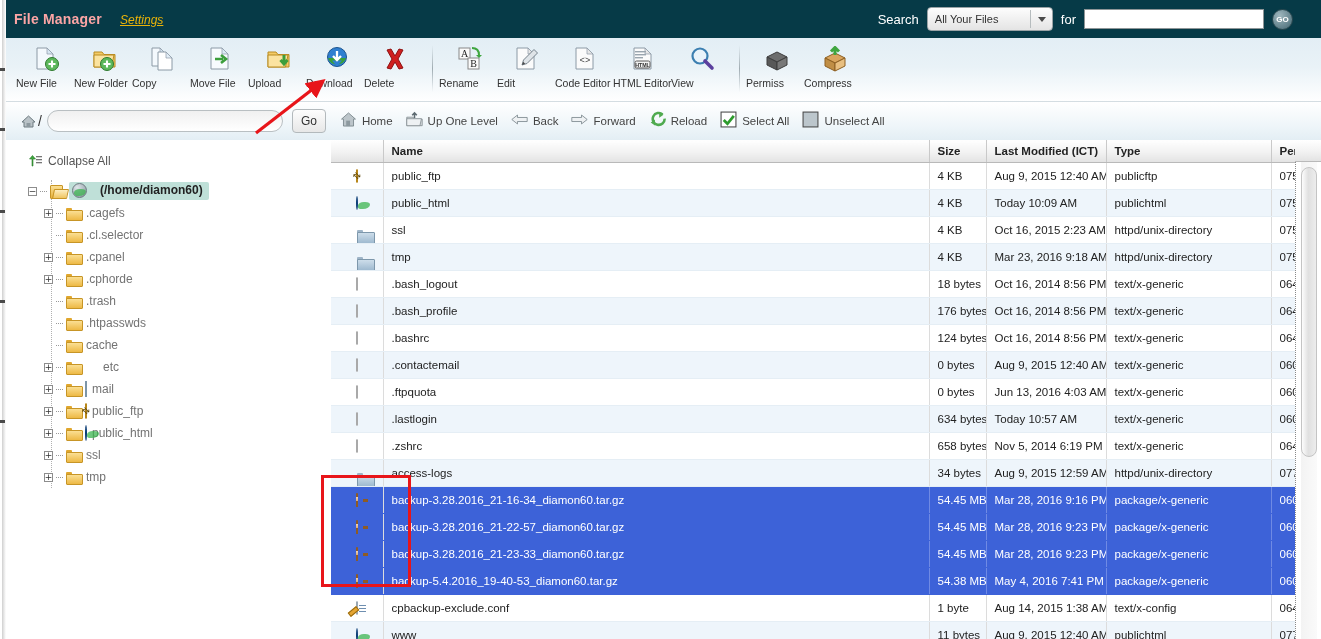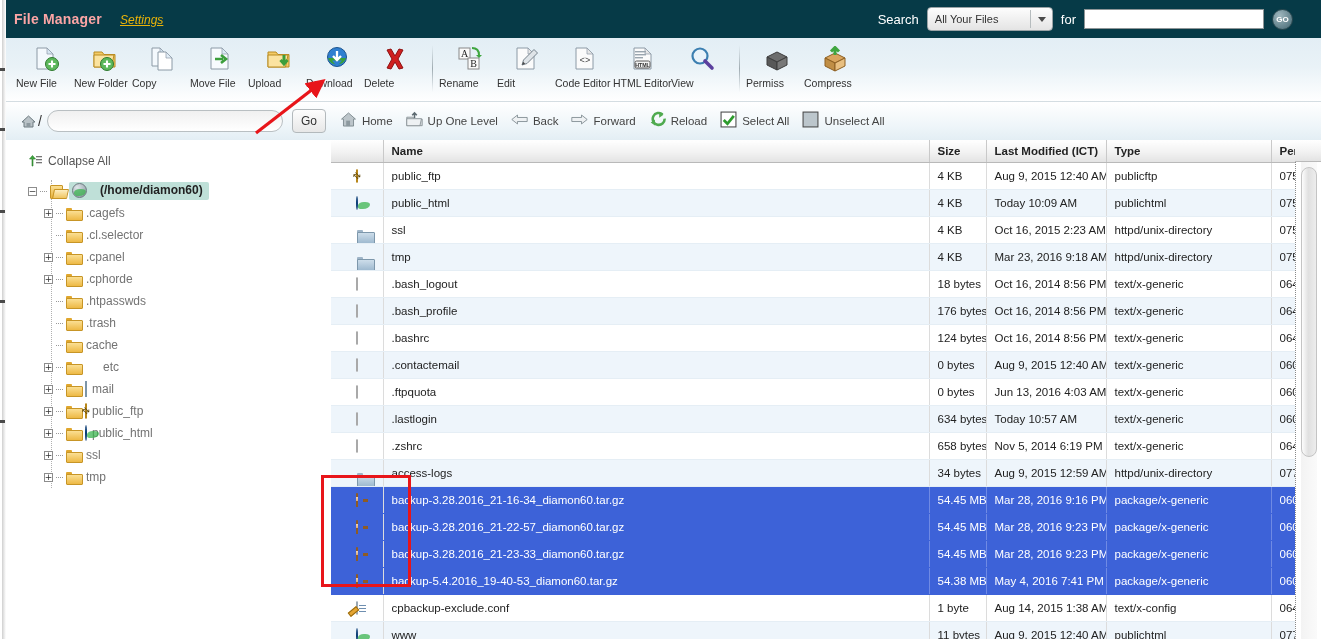--- a/index.html
+++ b/index.html
@@ -605,13 +605,13 @@
           <span class="expander blank"></span>
           <span class="dots"></span>
           <span class="folder-ic"></span>
+          <span class="tlabel" style="margin-left: 2px;">.trash</span>
+        </div>
+        <div class="tnode lvl2">
+          <span class="expander blank"></span>
+          <span class="dots"></span>
+          <span class="folder-ic"></span>
           <span class="tlabel" style="margin-left: 2px;">.htpasswds</span>
-        </div>
-        <div class="tnode lvl2">
-          <span class="expander blank"></span>
-          <span class="dots"></span>
-          <span class="folder-ic"></span>
-          <span class="tlabel" style="margin-left: 2px;">.trash</span>
         </div>
         <div class="tnode lvl2">
           <span class="expander blank"></span>

